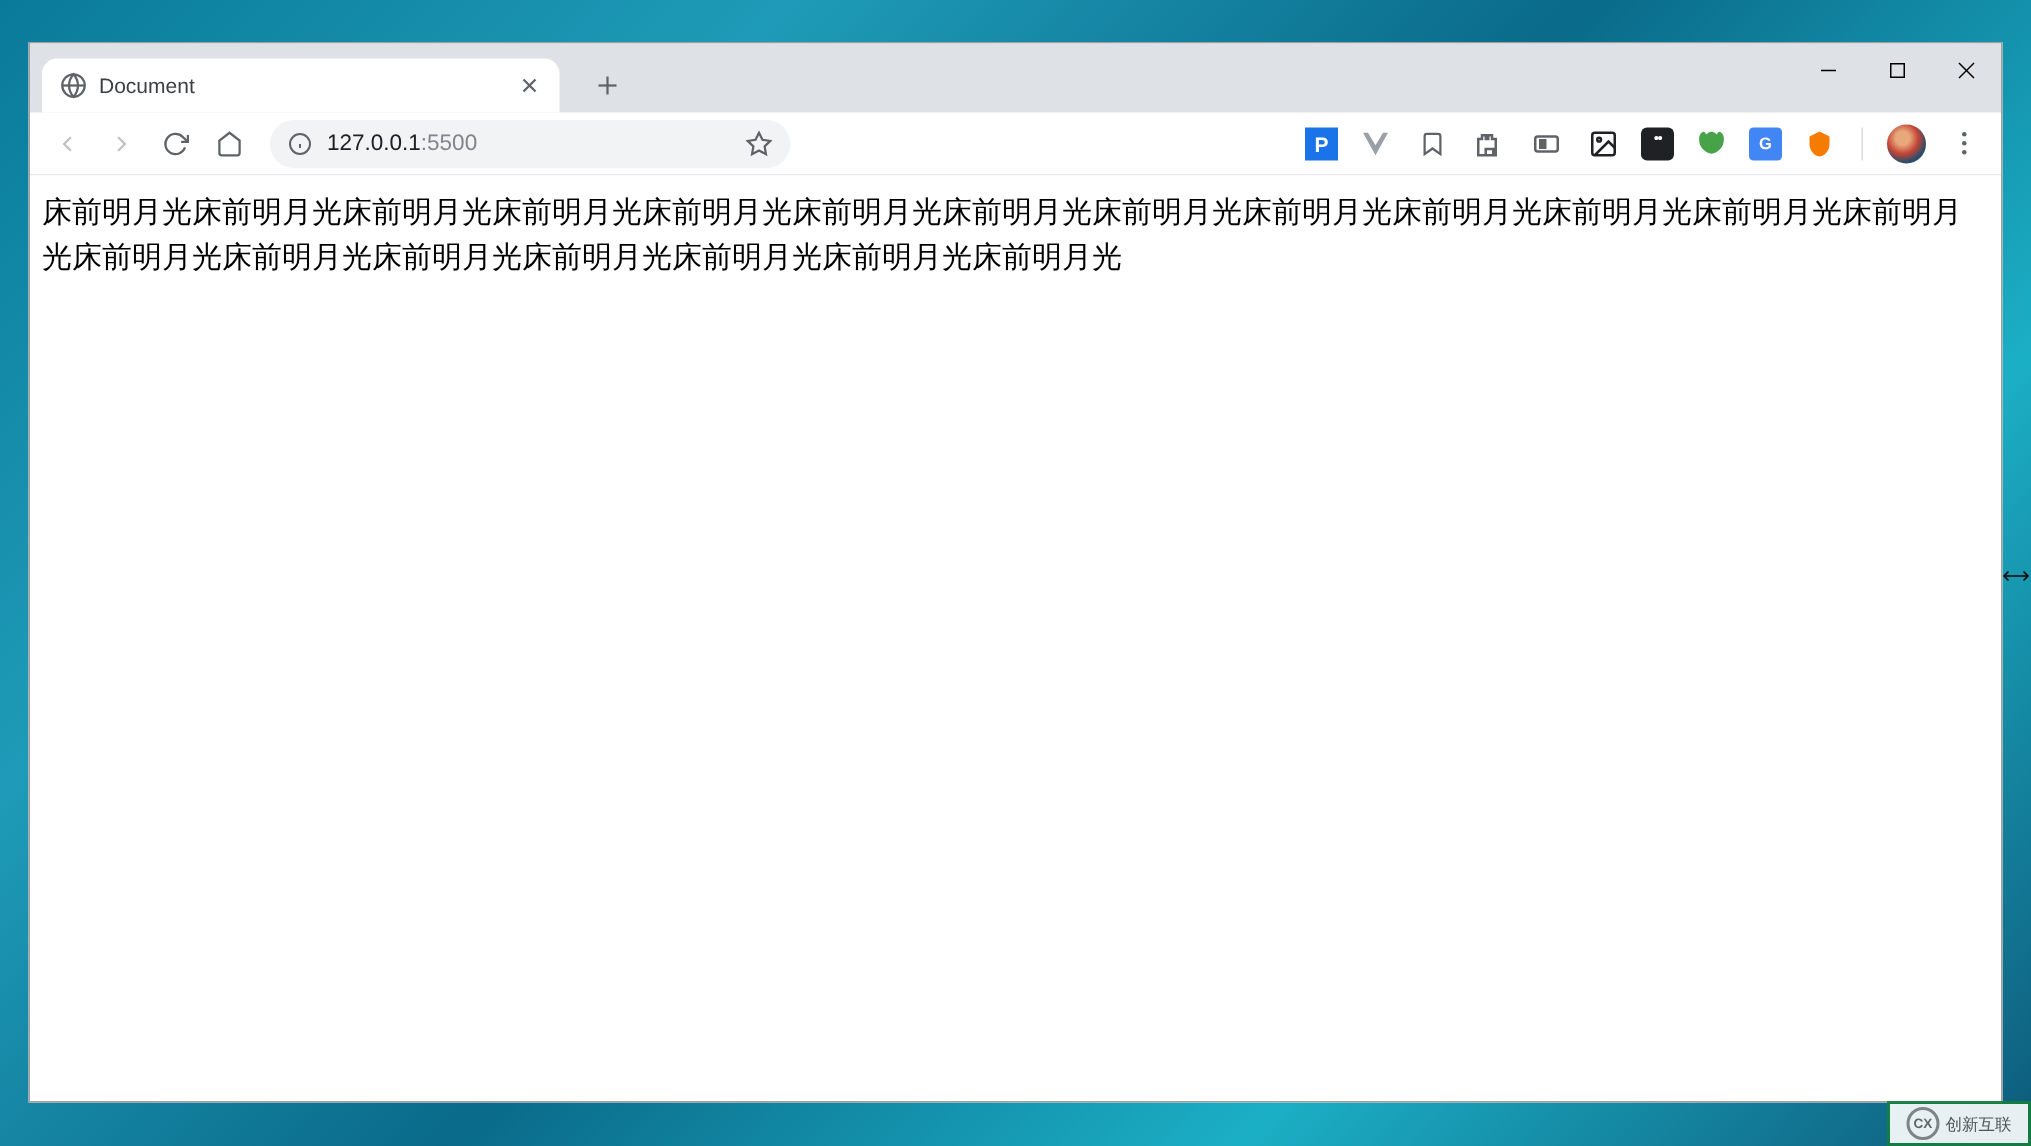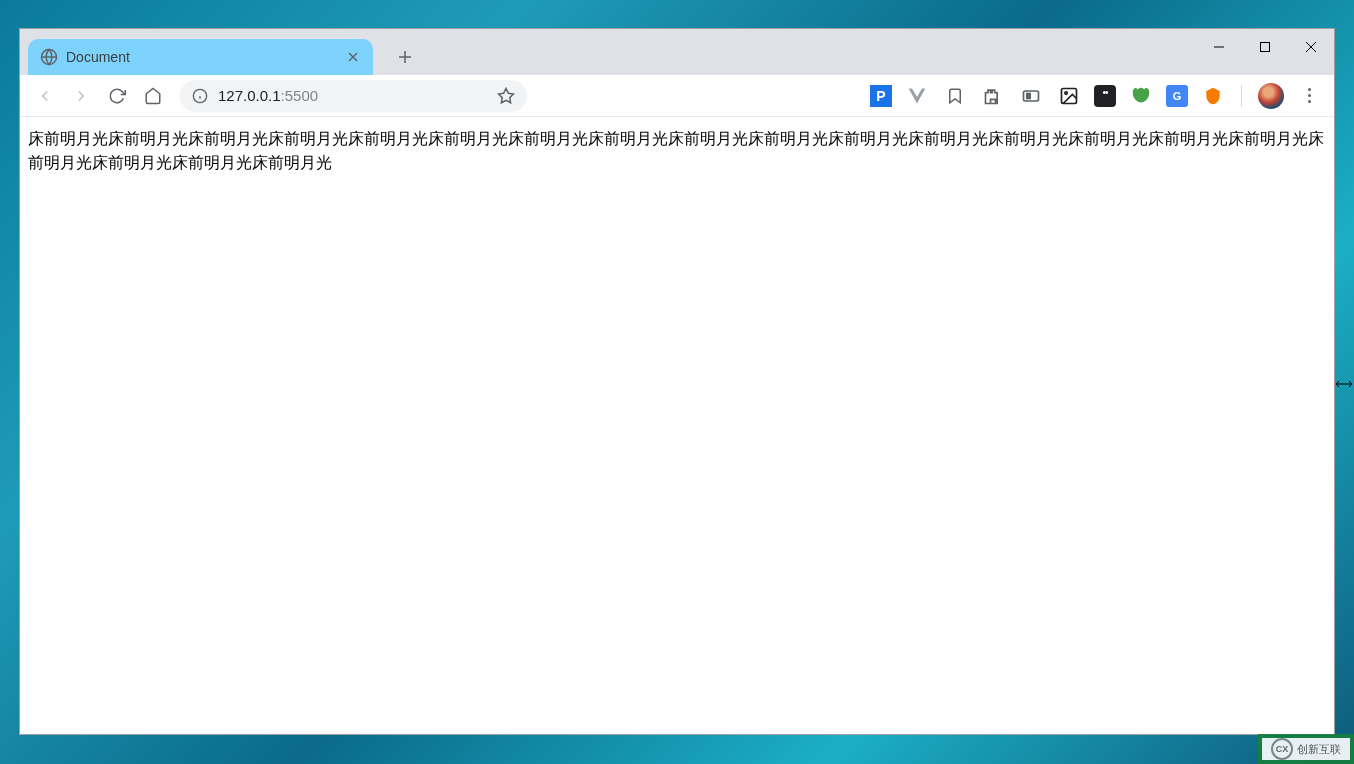--- a/index.html
+++ b/index.html
@@ -36,7 +36,7 @@
     .tab {
       display: flex;
       align-items: center;
-      background: #7dd3fc;
+      background: #ffffff;
       height: 36px;
       width: 345px;
       margin-left: 8px;

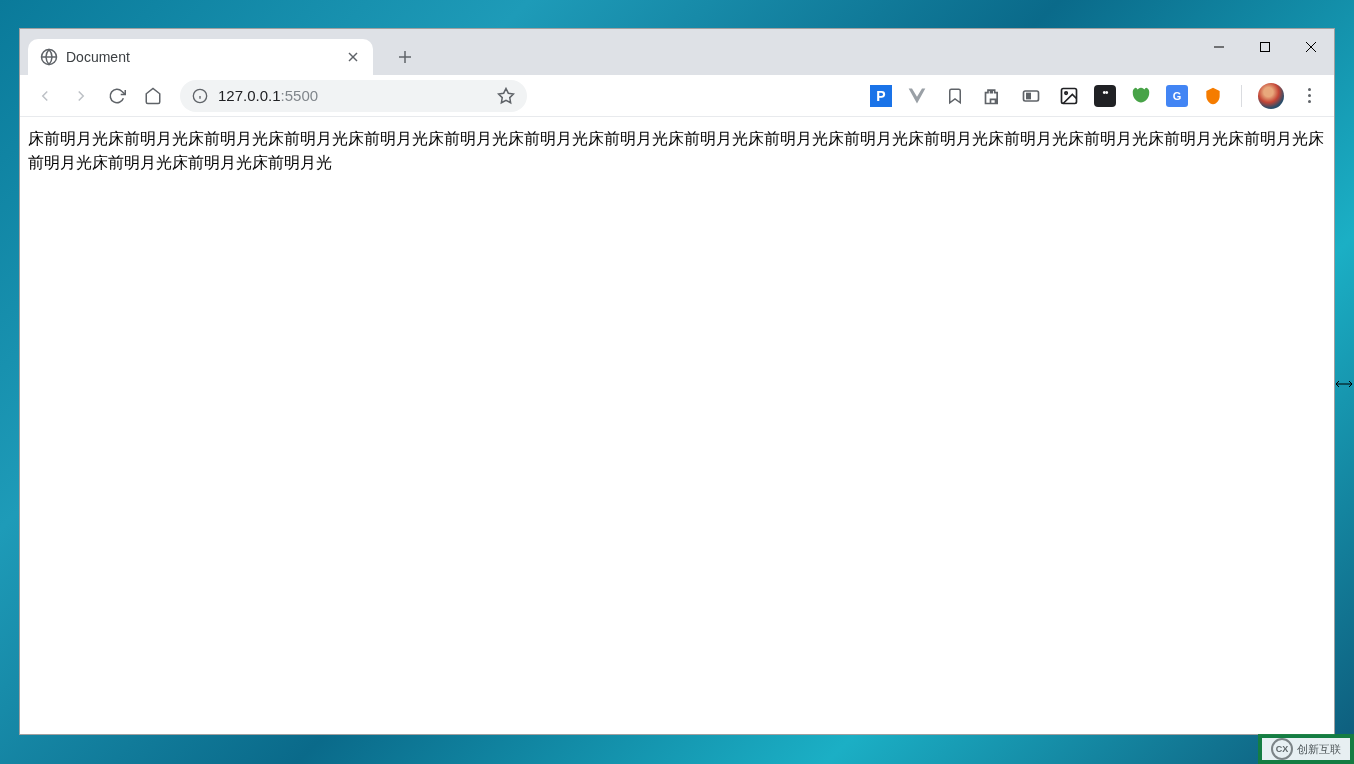--- a/index.html
+++ b/index.html
@@ -208,7 +208,7 @@
       overflow: auto;
     }
     .content-text {
-      font-size: 16px;
+      font-size: 20px;
       line-height: 1.5;
       color: #000000;
       font-family: Liberation Serif, serif;

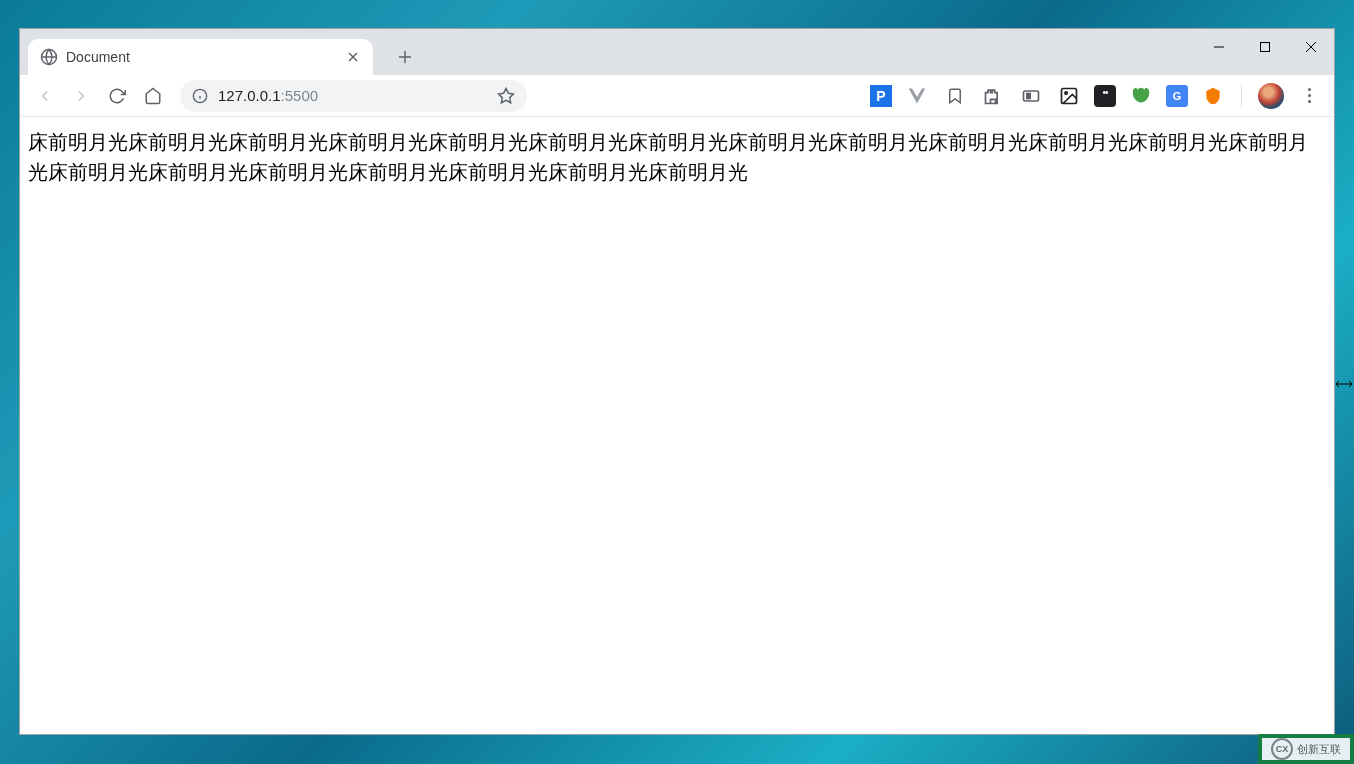--- a/index.html
+++ b/index.html
@@ -233,7 +233,7 @@
       width: 96px;
       height: 30px;
       background: #ffffff;
-      border: 4px solid #15803d;
+      border: 2px solid #15803d;
       display: flex;
       align-items: center;
       justify-content: center;

